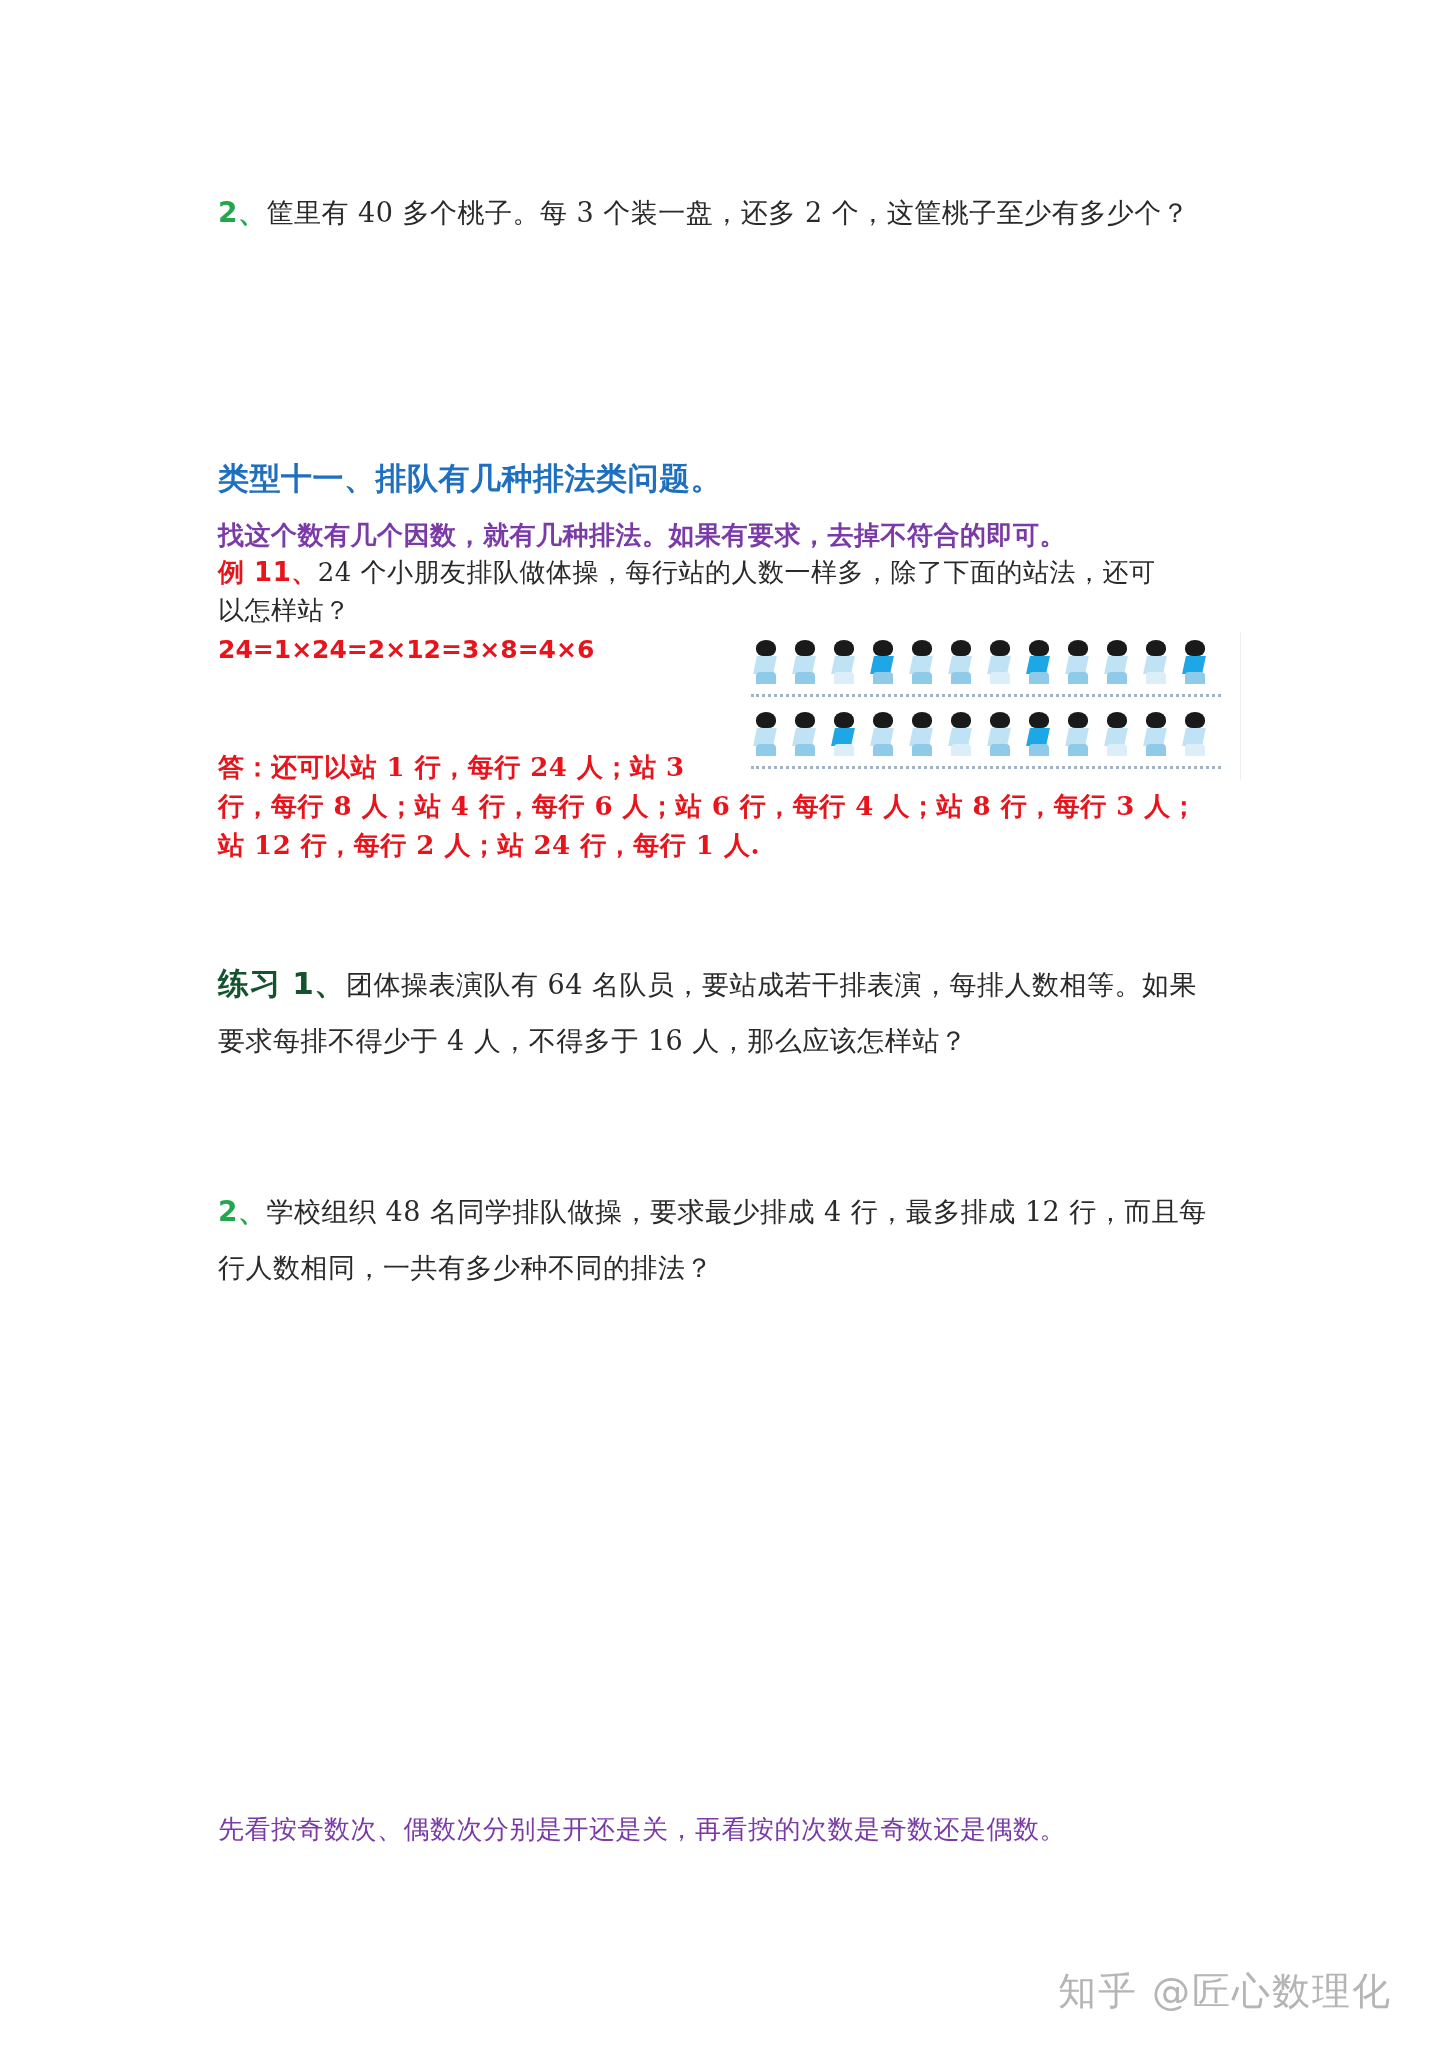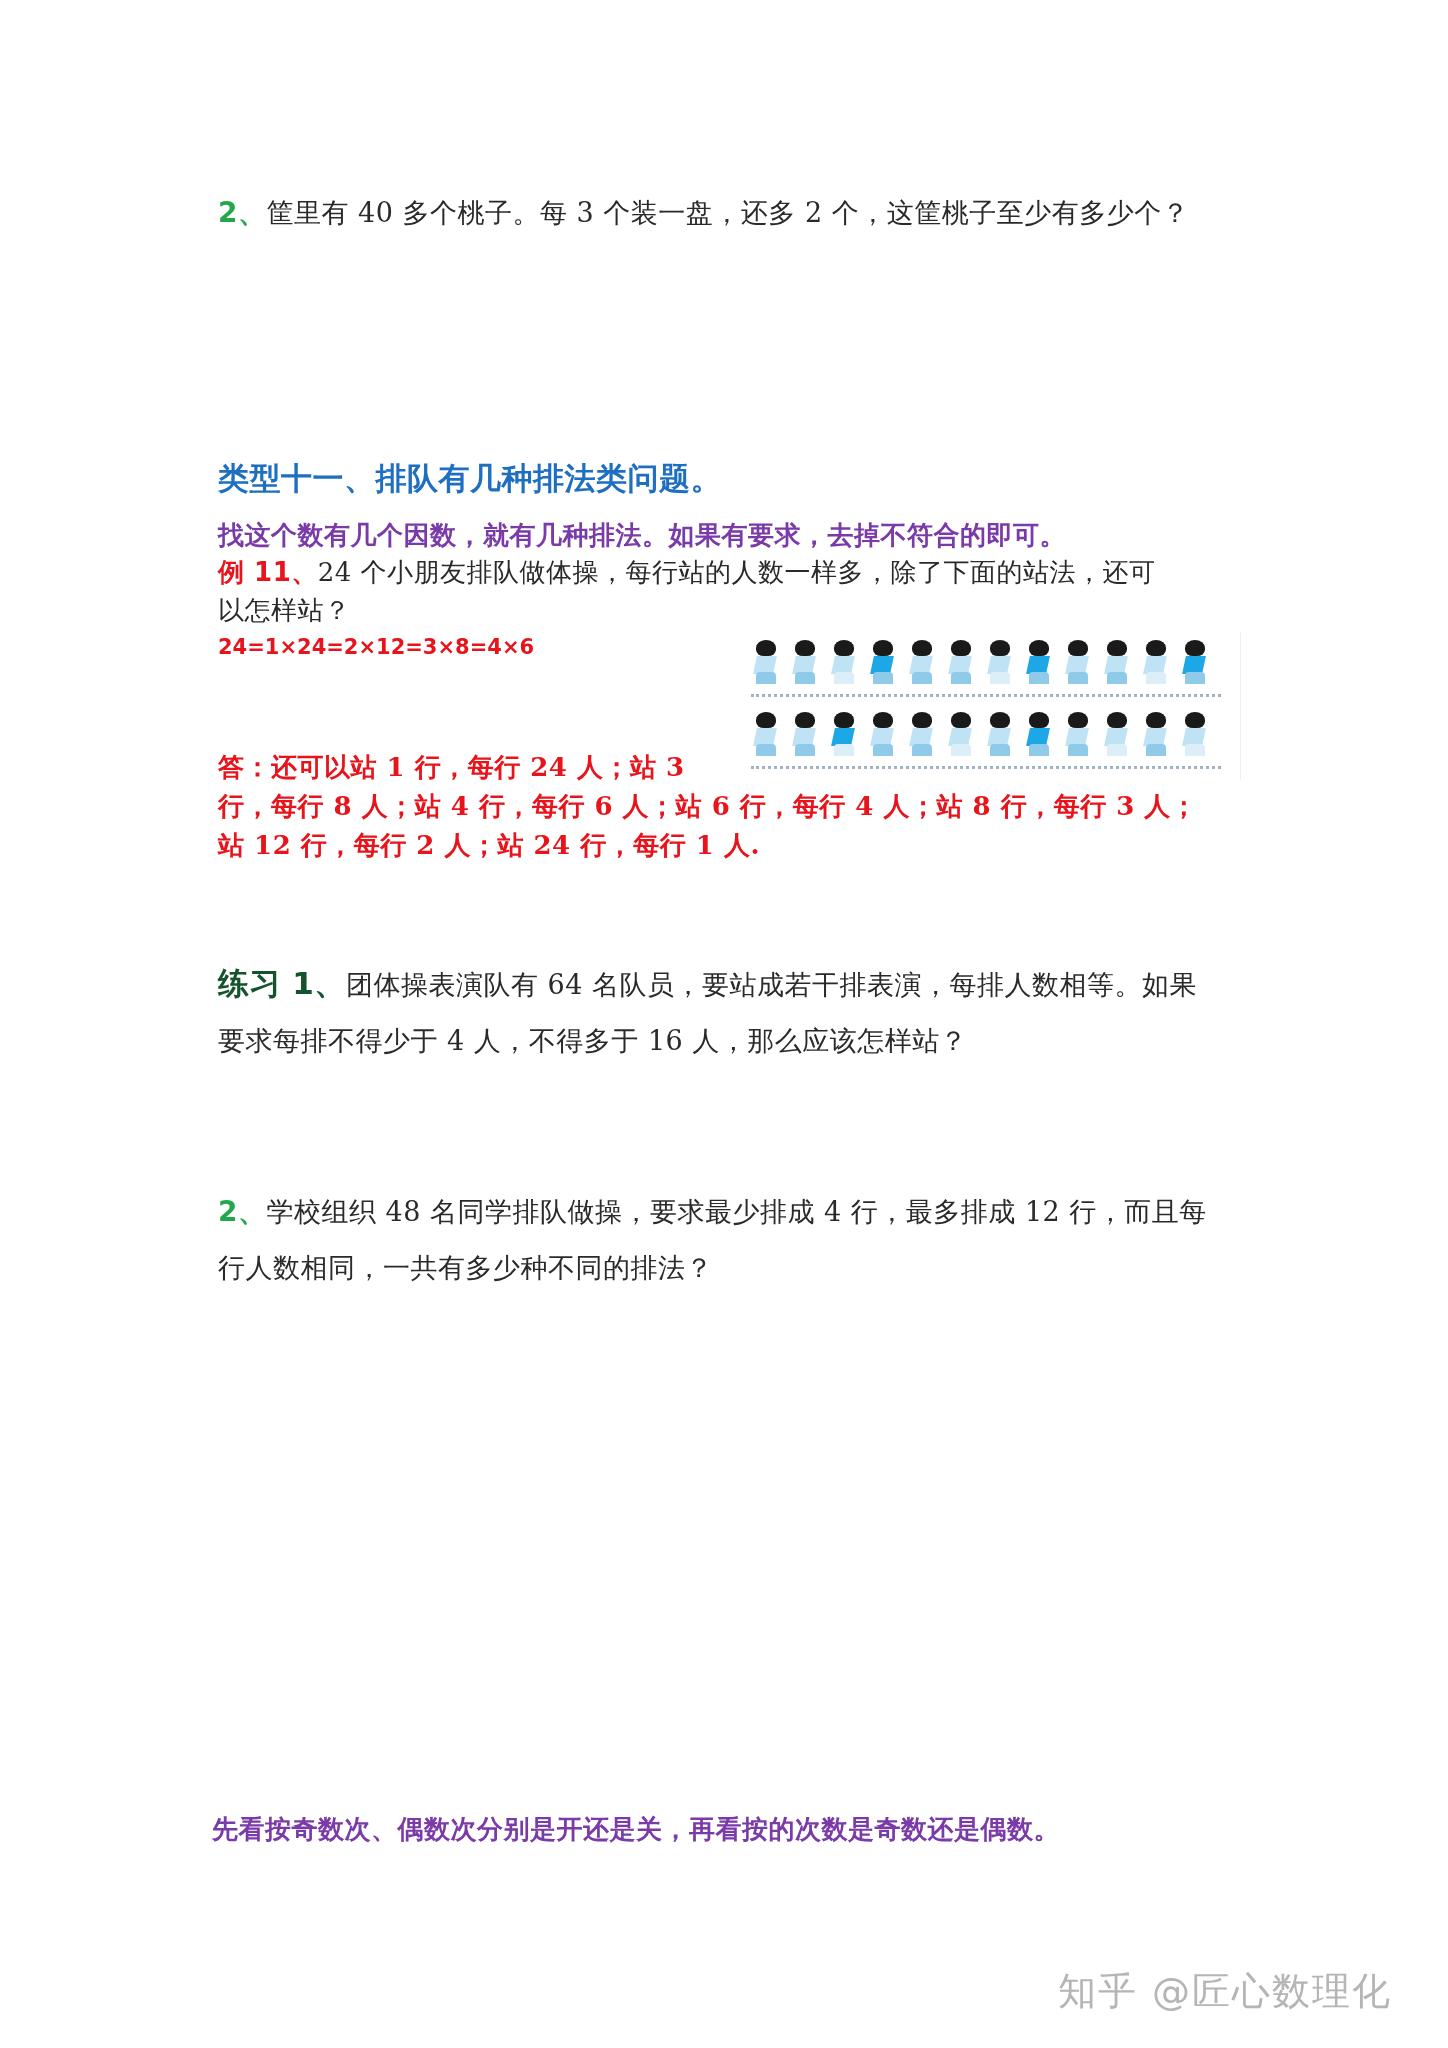--- a/index.html
+++ b/index.html
@@ -12,7 +12,7 @@
   .heading-blue { color: #1f6fc0; font-family: "DejaVu Sans", "Liberation Sans", sans-serif; font-weight: bold; font-size: 31px; letter-spacing: 0.5px; }
   .tip-purple { color: #7a3ba8; font-weight: bold; font-size: 26px; letter-spacing: 0.5px; }
   .example-label { color: #e8141c; font-weight: bold; font-family: "DejaVu Sans", "Liberation Sans", sans-serif; margin-top: 8px; }
-  .equation { color: #e8141c; font-weight: bold; font-size: 21px; font-family: "DejaVu Sans", "Liberation Sans", sans-serif; }
+  .equation { color: #e8141c; font-weight: bold; font-size: 25px; font-family: "DejaVu Sans", "Liberation Sans", sans-serif; }
   .answer { color: #e8141c; font-weight: bold; font-size: 26px; line-height: 39px; letter-spacing: 0.5px; }
   .practice-label { color: #14532d; font-weight: bold; font-family: "DejaVu Sans", "Liberation Sans", sans-serif; font-size: 31px; }
   .watermark { color: #b5b5b5; font-family: "DejaVu Sans", "Liberation Sans", sans-serif; font-size: 38px; letter-spacing: 2px; }

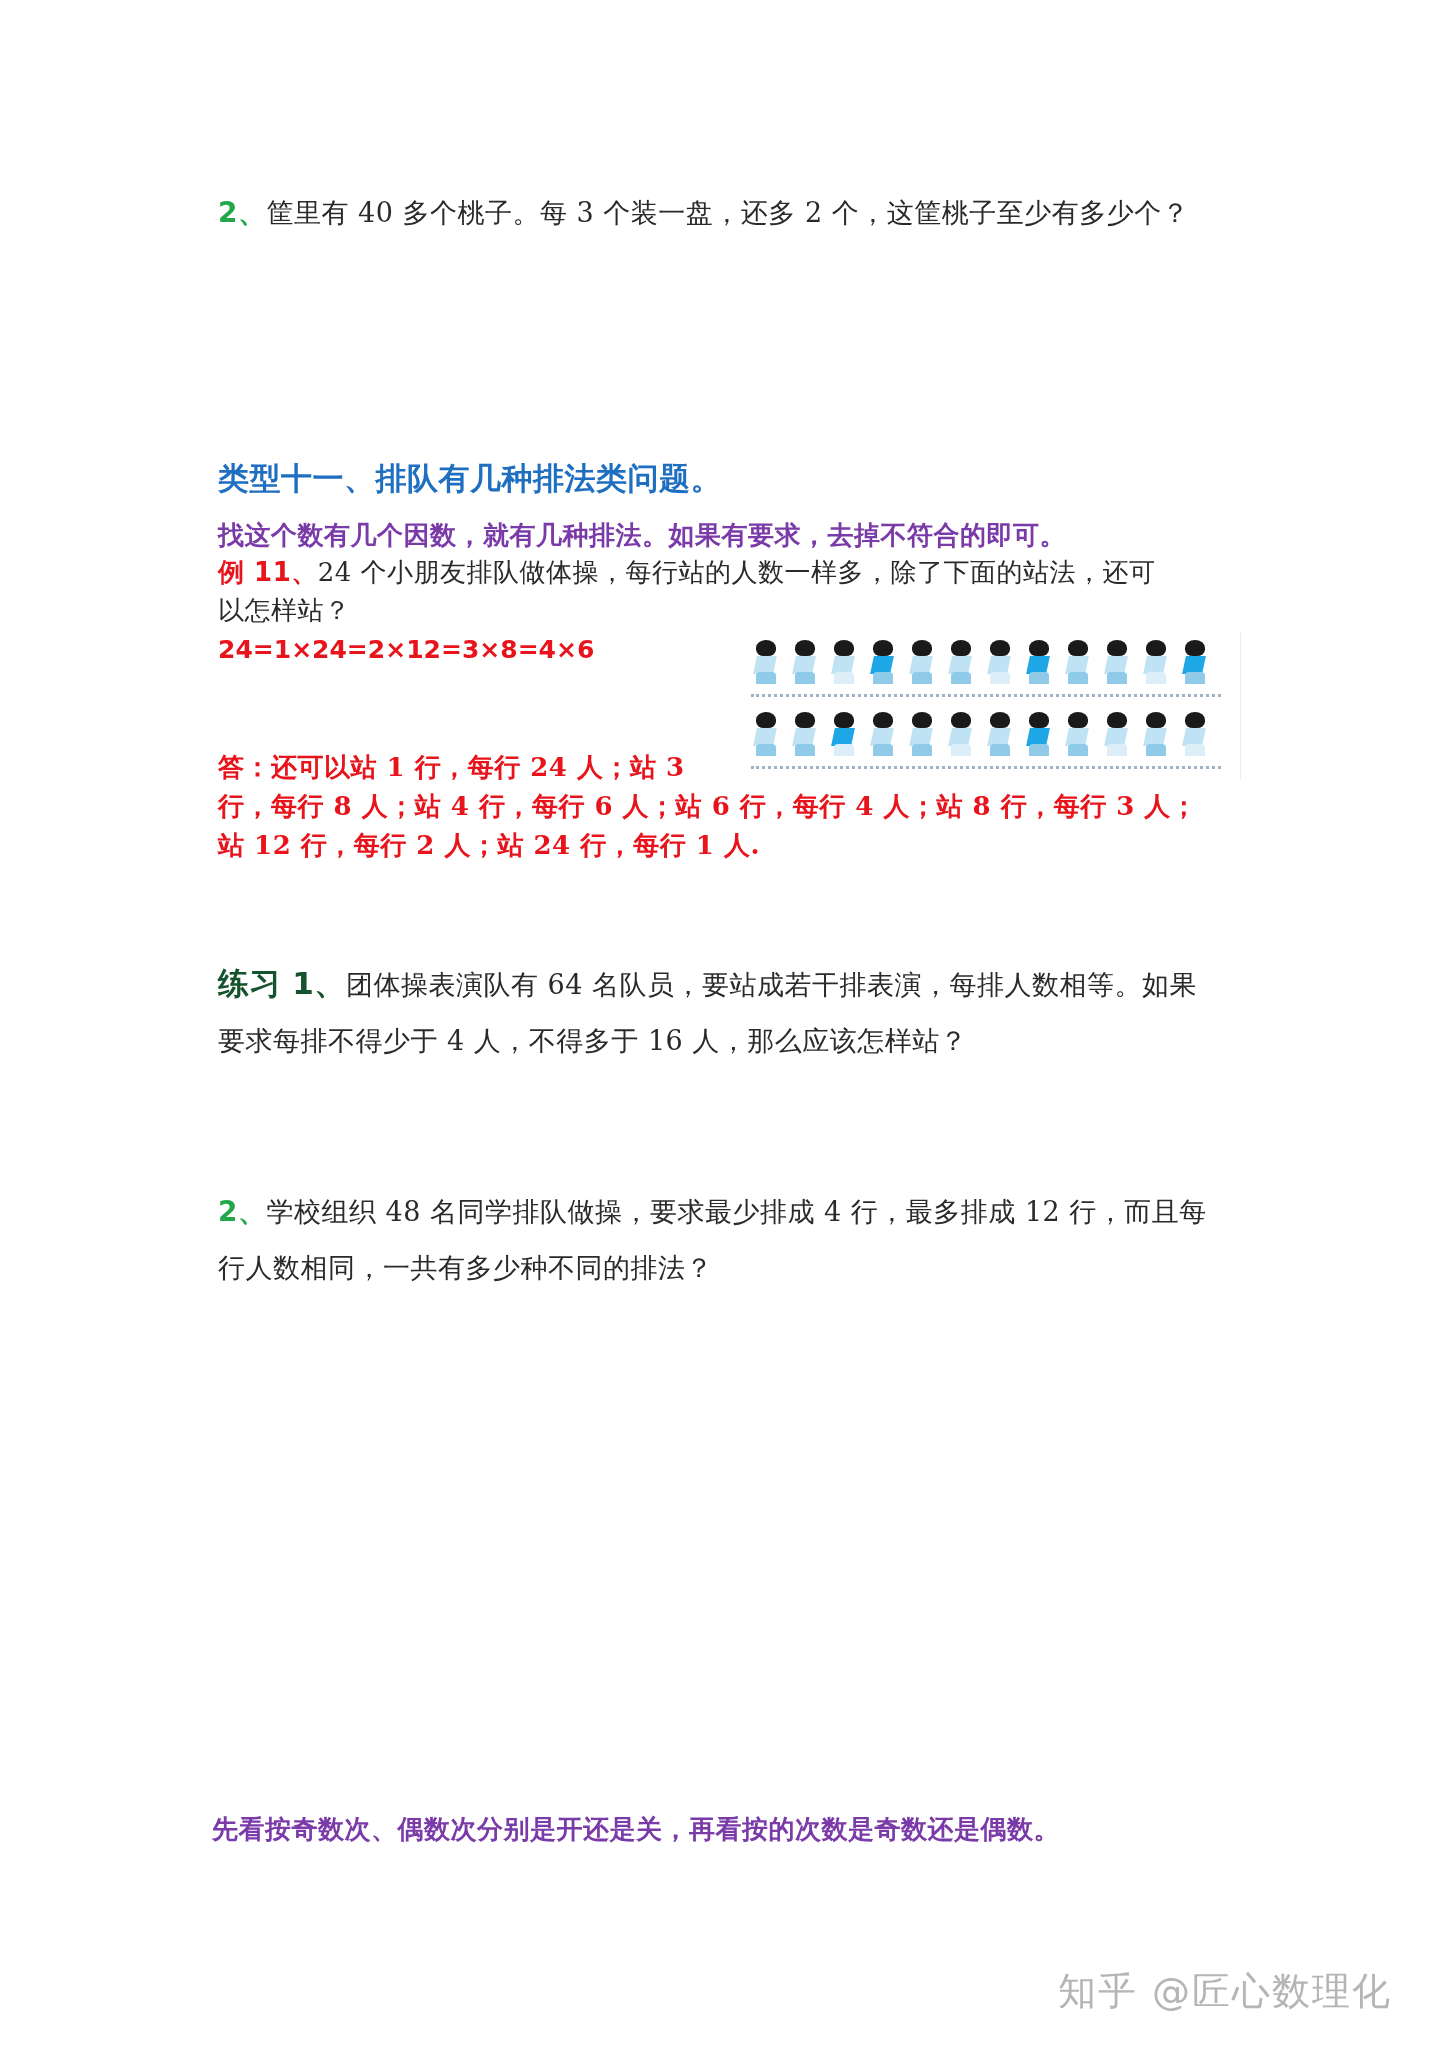--- a/index.html
+++ b/index.html
@@ -193,7 +193,7 @@
   </div>
 
 
-  <div class="abs tip-purple" style="left:212px; top:1812px; white-space:nowrap; font-weight:bold;">先看按奇数次、偶数次分别是开还是关，再看按的次数是奇数还是偶数。</div>
+  <div class="abs tip-purple" style="left:218px; top:1812px; white-space:nowrap; font-weight:normal;">先看按奇数次、偶数次分别是开还是关，再看按的次数是奇数还是偶数。</div>
 
   <div class="abs watermark" style="left:1058px; top:1966px; white-space:nowrap;">知乎 @匠心数理化</div>
 </div>

